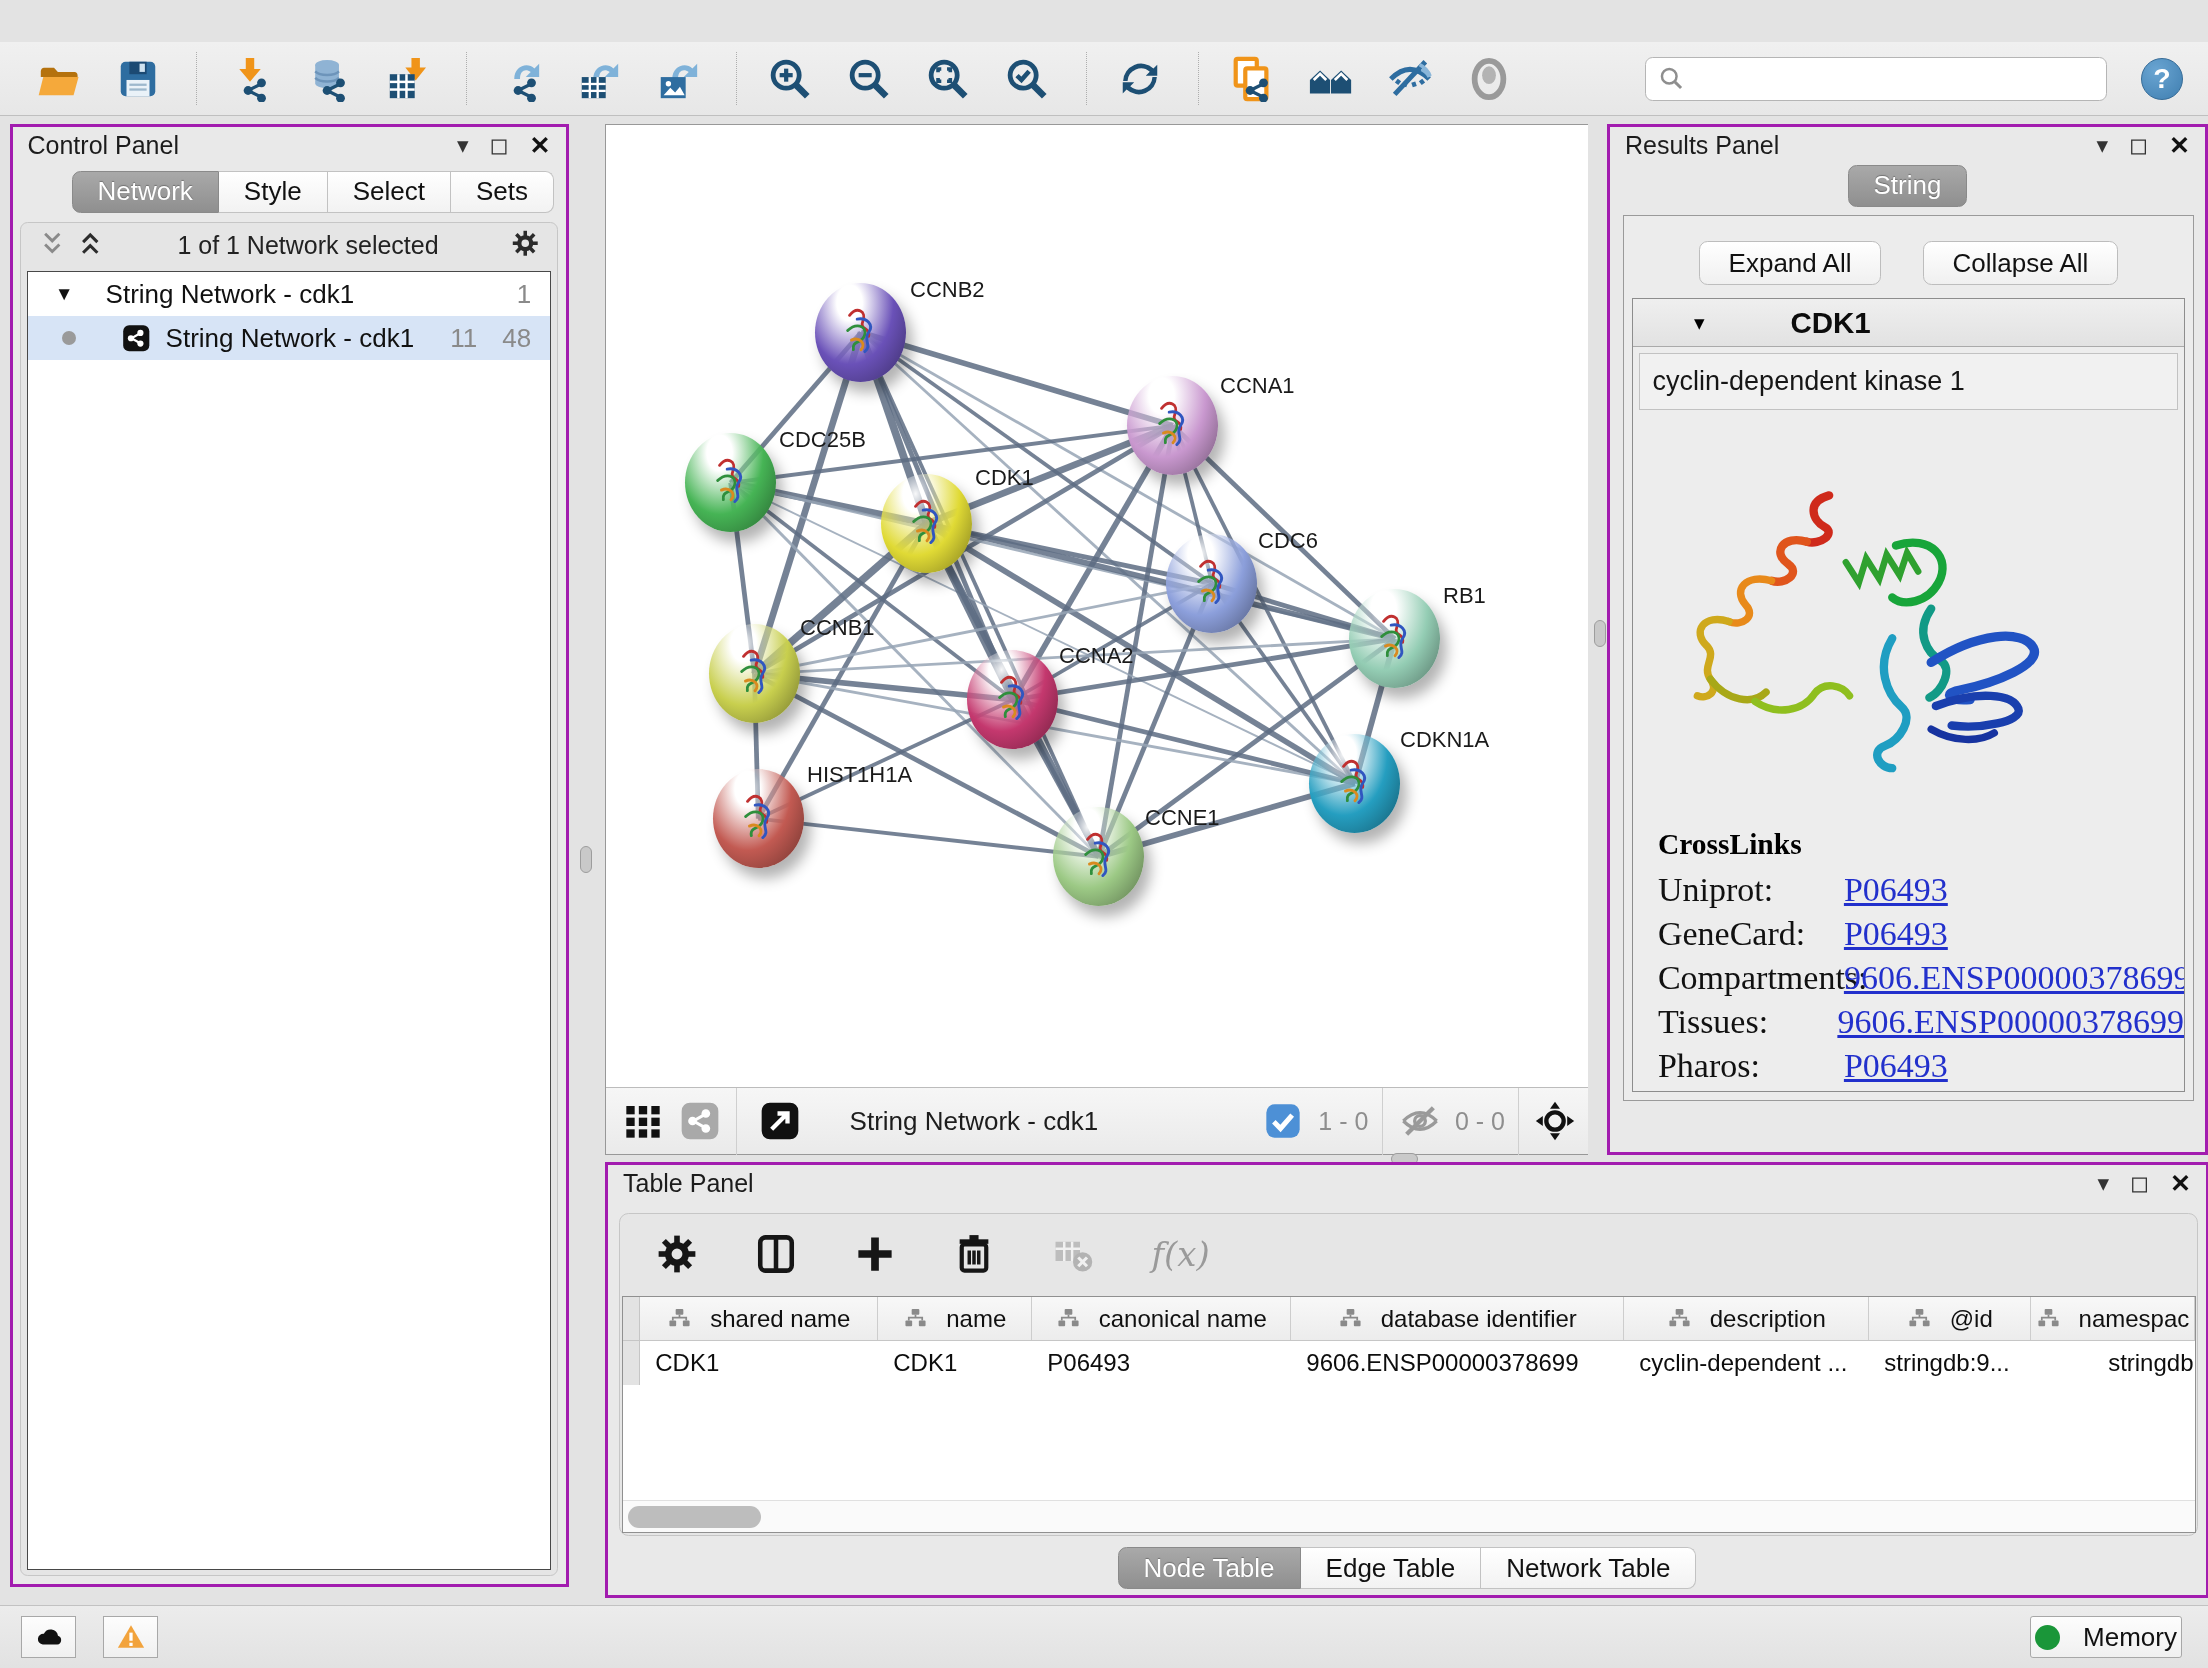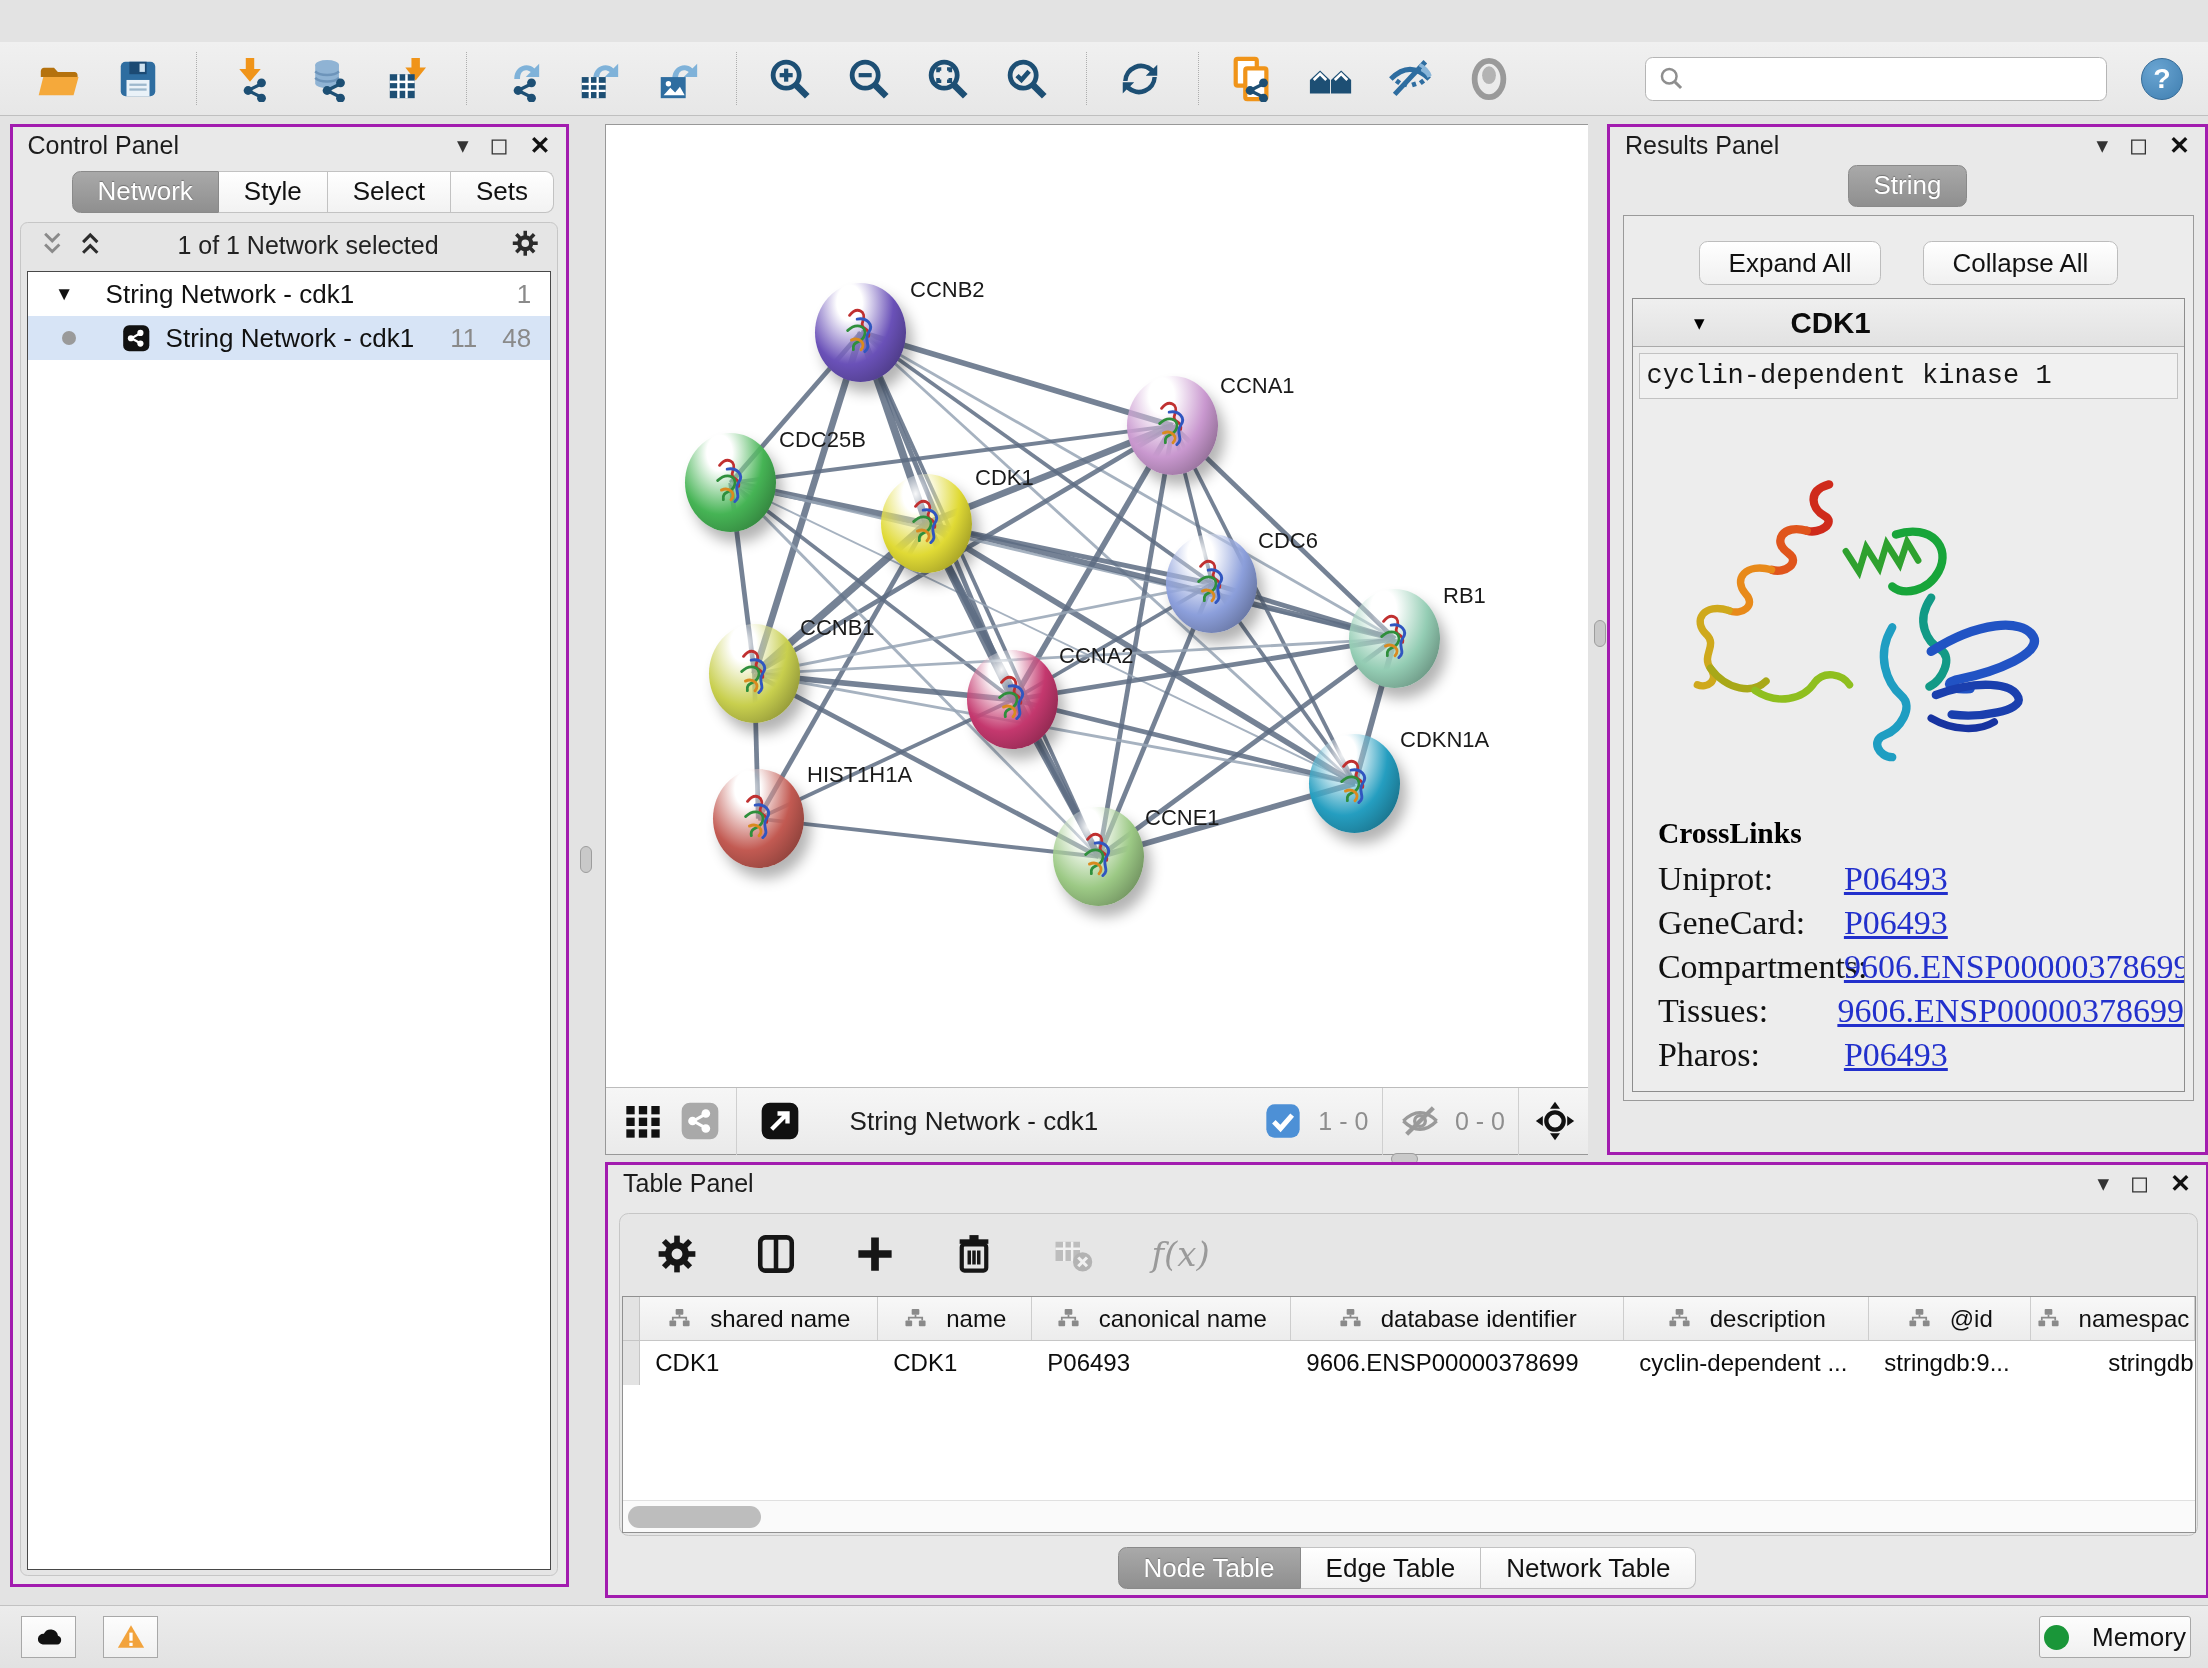--- a/index.html
+++ b/index.html
@@ -106,8 +106,8 @@
     display:flex; align-items:center; }
   #entry-header .caret { font-size:21px; margin-left:61px; }
   #entry-gene { font-size:29.5px; font-weight:bold; margin-left:86px; color:#0c0c0c; }
-  #entry-desc { margin:5.7px 5.7px 0 5.7px; border:1px solid #c2c2c2; background:#f1f1f1; height:46px;
-    display:flex; align-items:center; padding-left:7px; font-size:27px; color:#161616;font-family:Liberation Mono, monospace; }
+  #entry-desc { margin:5.7px 5.7px 0 5.7px; border:1px solid #c2c2c2; background:#f1f1f1; height:57px;
+    display:flex; align-items:center; padding-left:13px; font-size:27px; color:#161616; }
   #structure-svg { display:block; margin:13.3px auto 0 auto; }
   #crosslinks { font-family:"Liberation Serif", serif; padding-left:25px; margin-top:5.7px; }
   #crosslinks-title { font-size:29.5px; font-weight:bold; color:#000; margin-bottom:7.6px; }

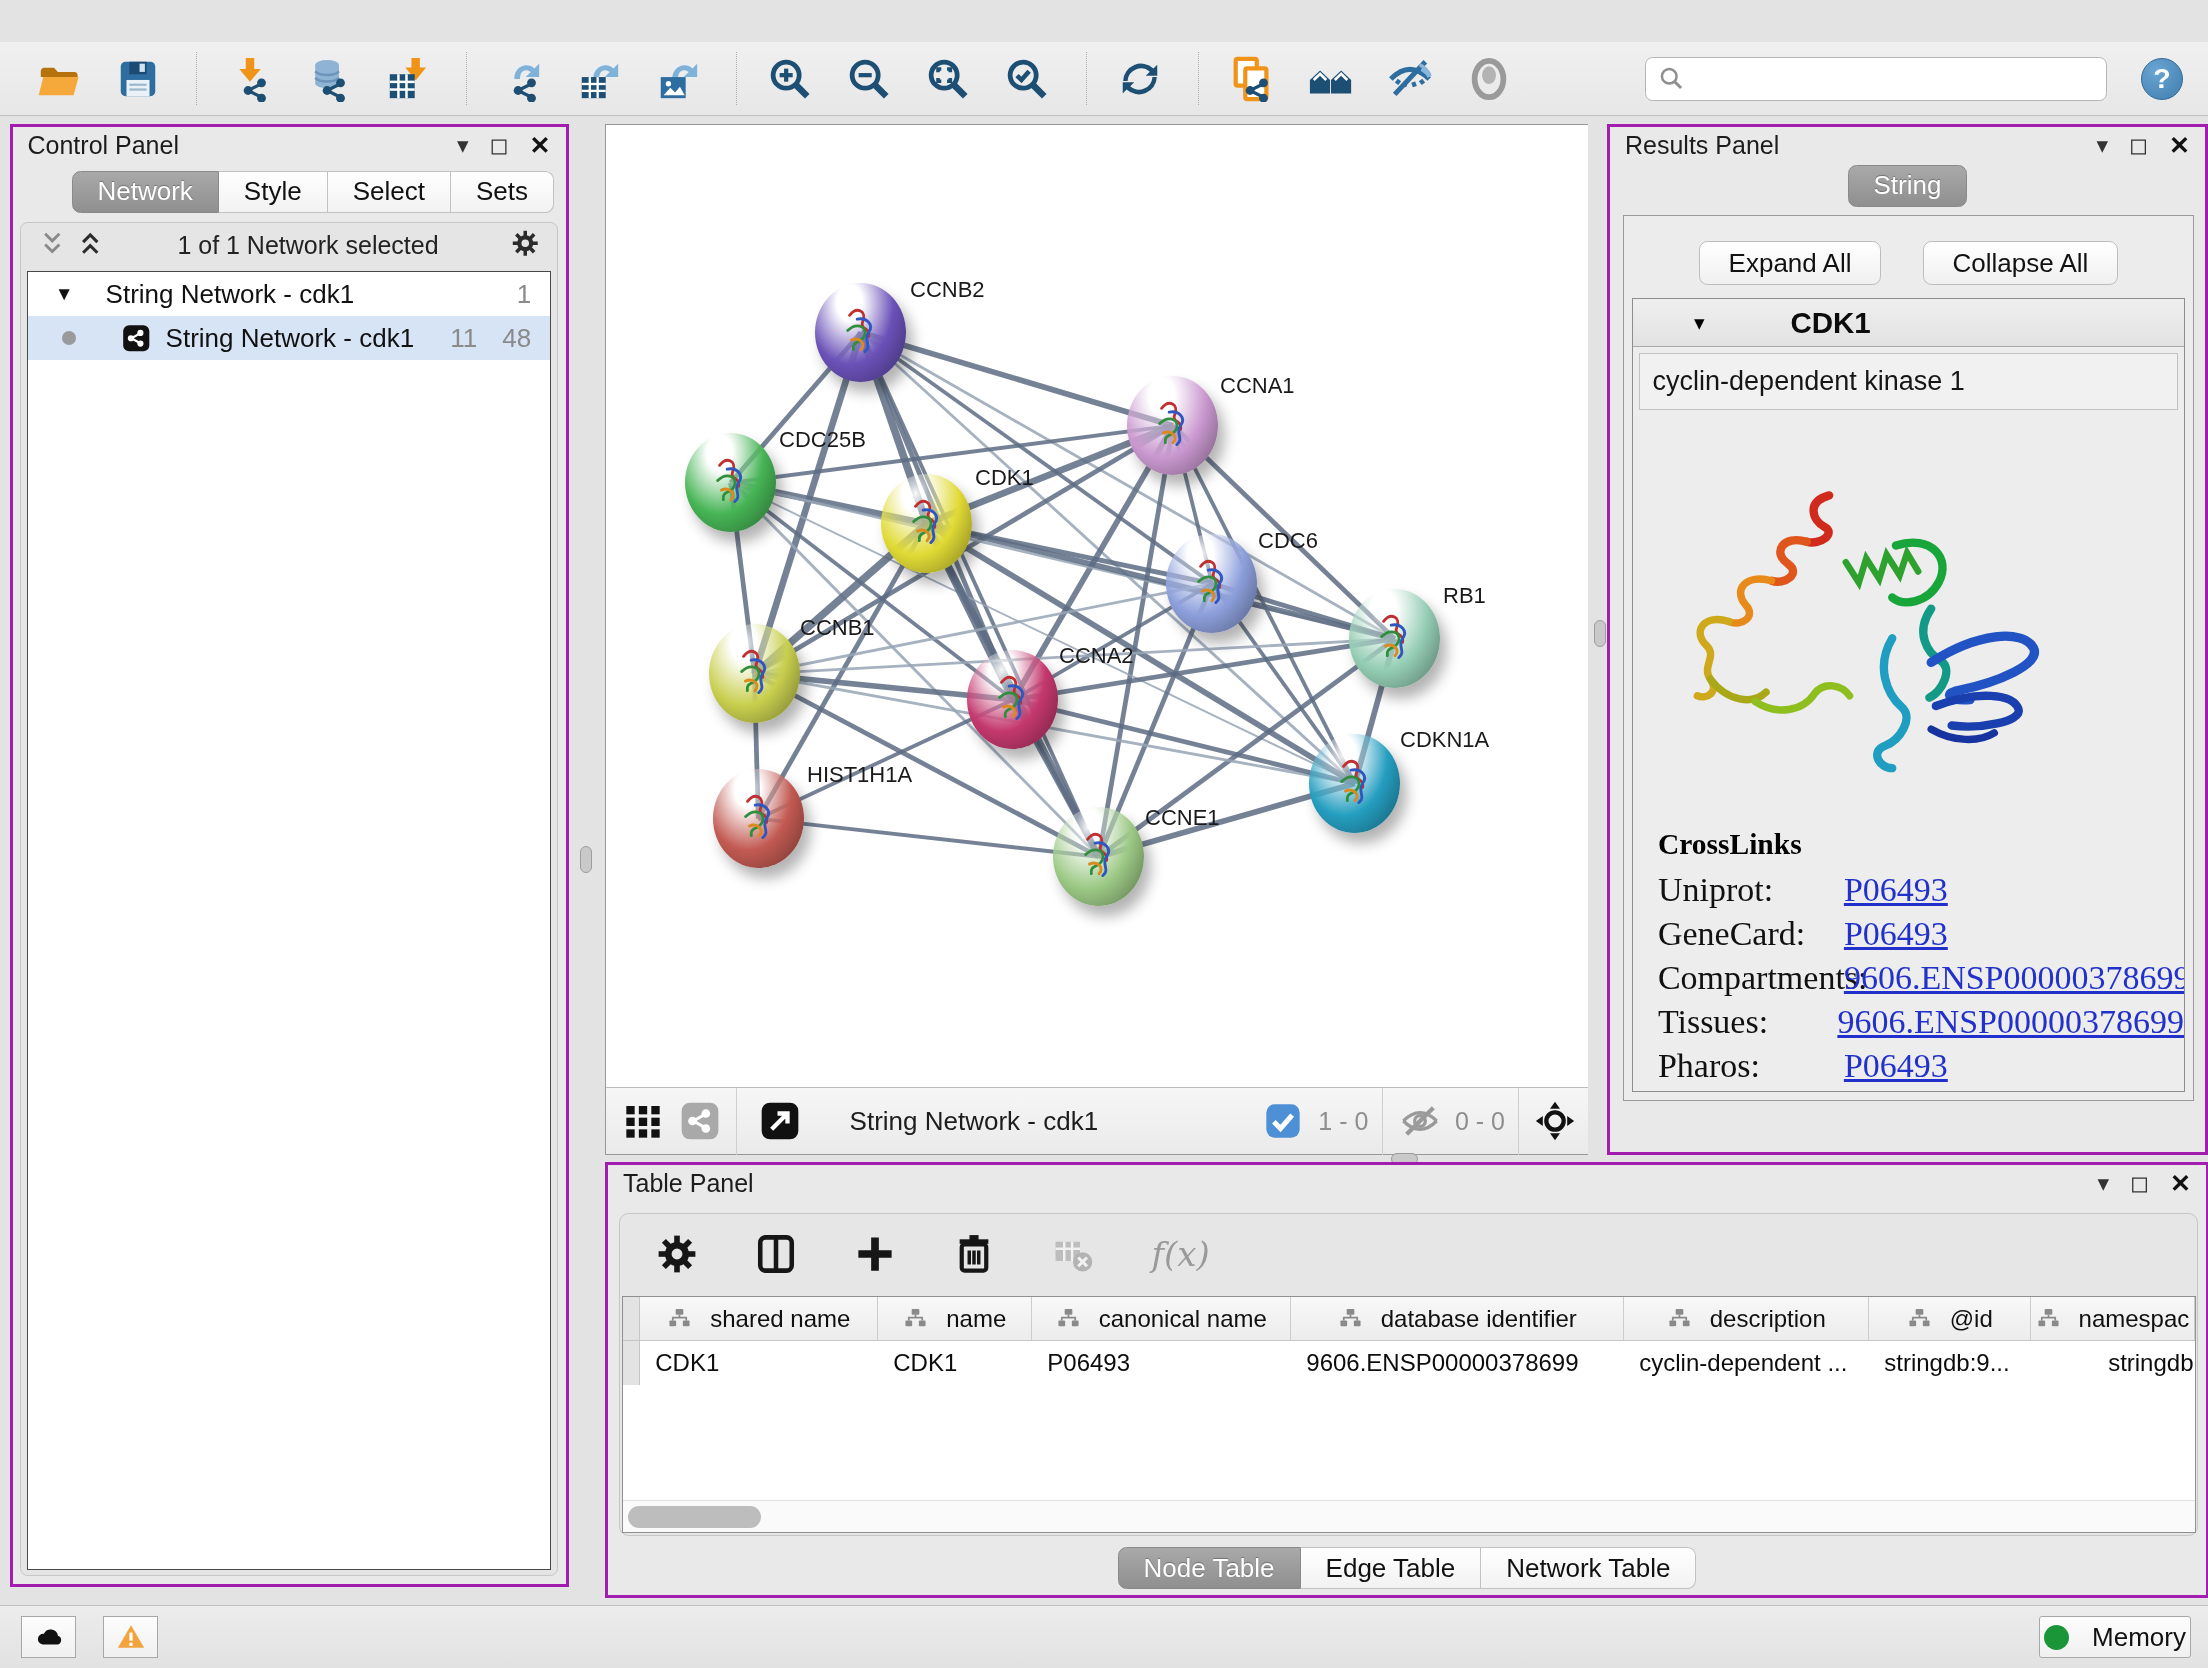--- a/index.html
+++ b/index.html
@@ -146,7 +146,7 @@
   #cloud-btn { width:55px; margin-left:21px; }
   #warn-btn { width:55px; margin-left:27px; }
   .sbtn svg { width:34px; height:30px; }
-  #memory-btn { margin-left:auto; margin-right:17px; width:152px; border-radius:2.9px; gap:23px; font-size:26px; color:#111; }
+  #memory-btn { margin-left:auto; margin-right:26px; width:152px; border-radius:2.9px; gap:23px; font-size:26px; color:#111; }
   #mem-dot { width:25px; height:25px; border-radius:50%; background:#1a9639; }
 </style>
 </head>

